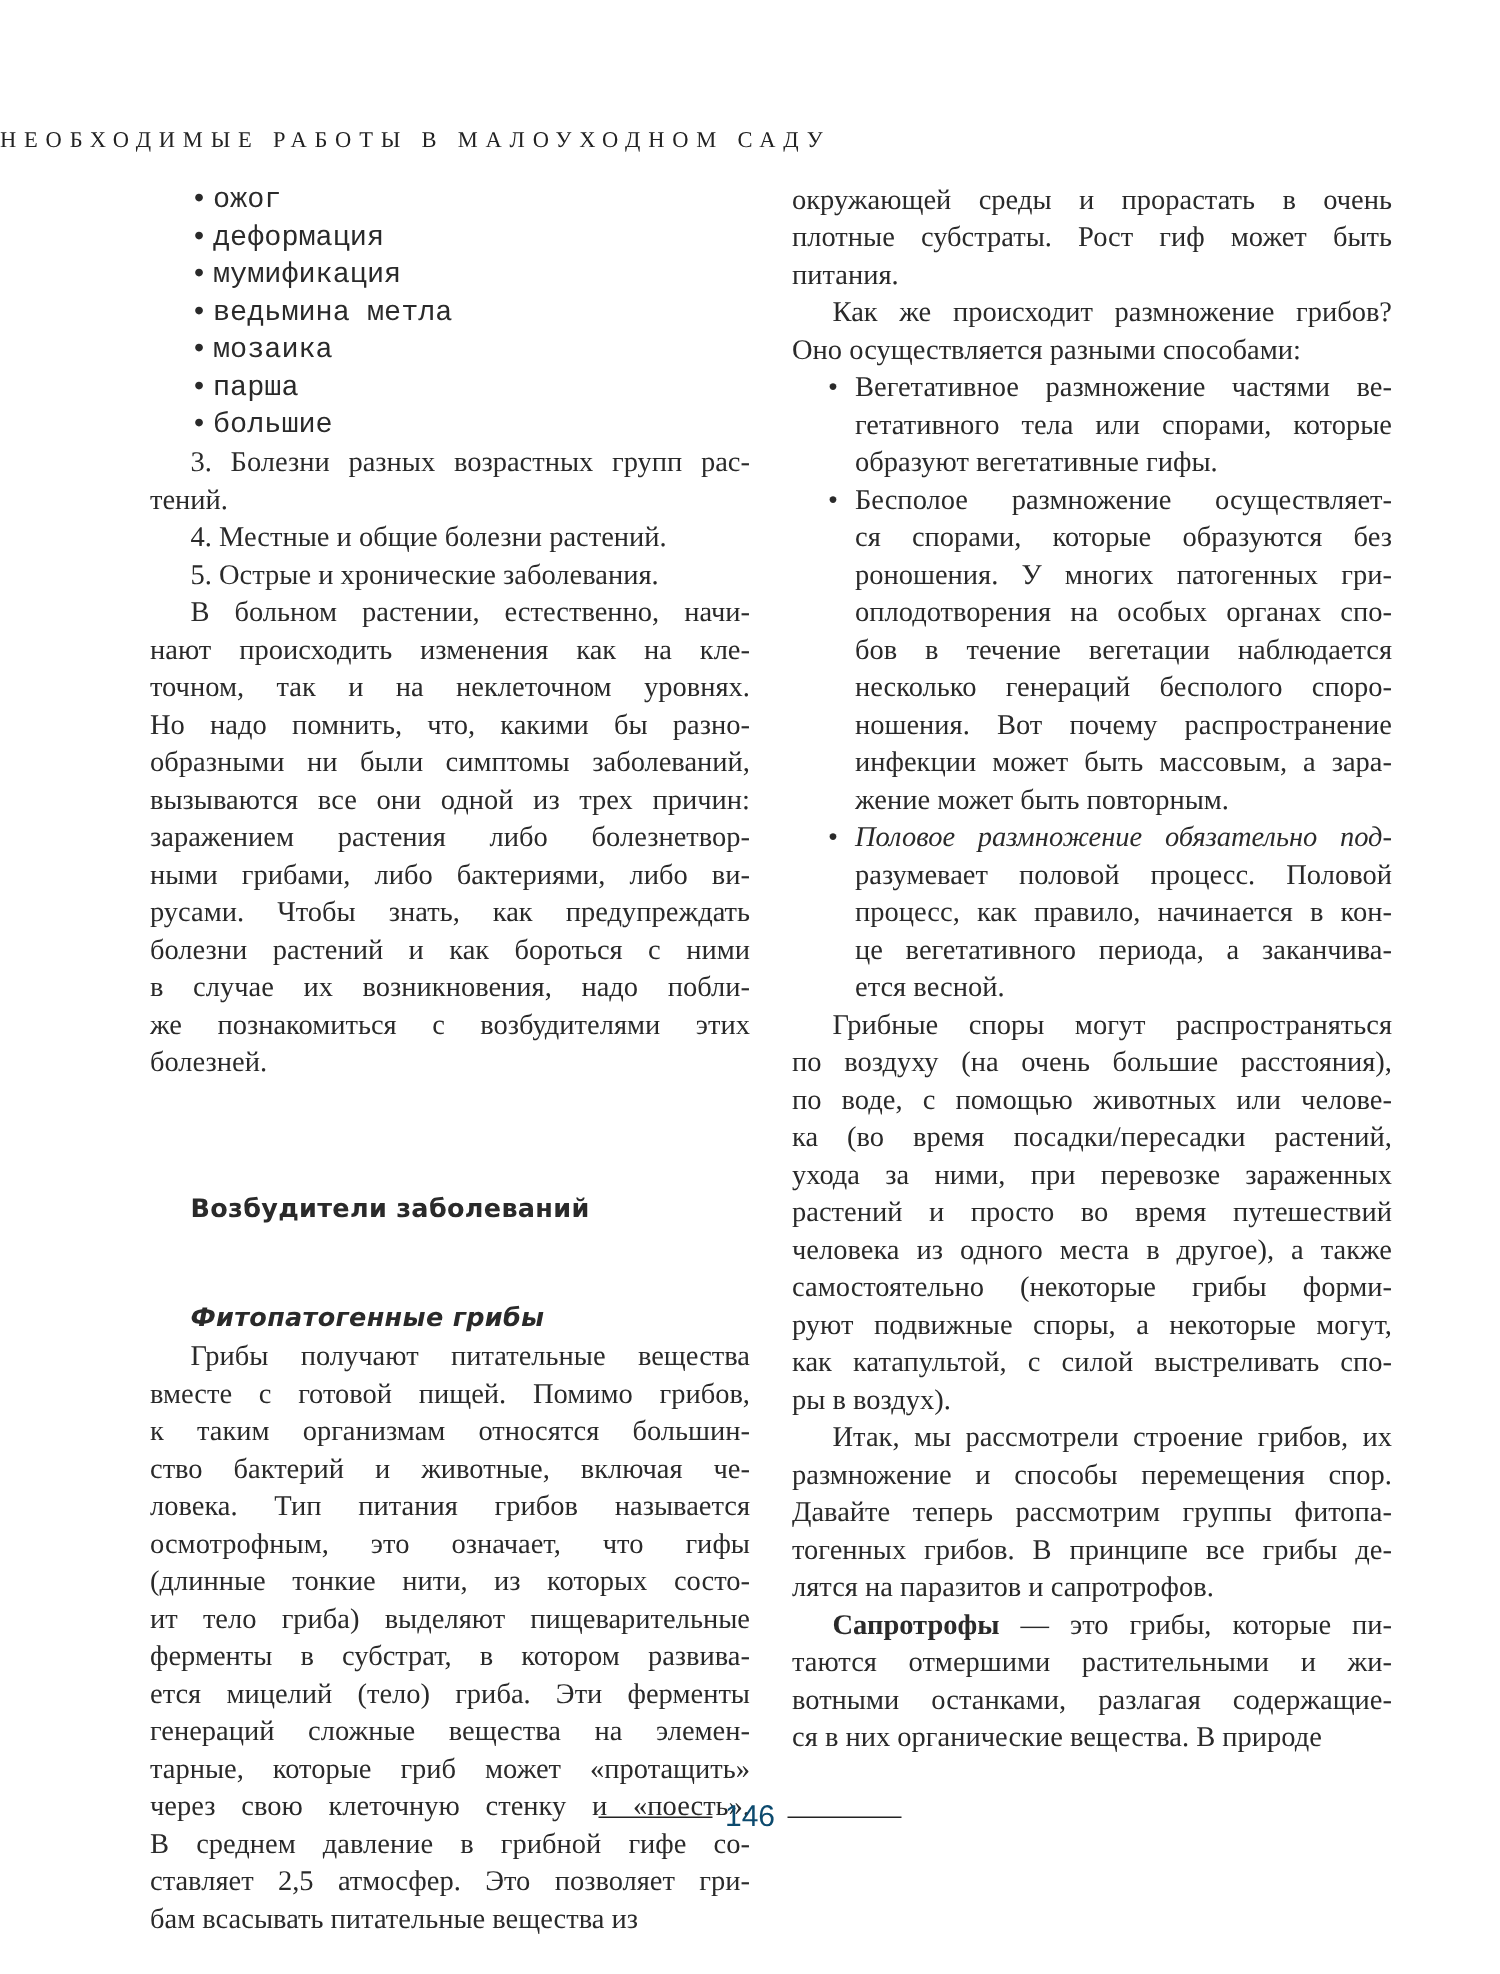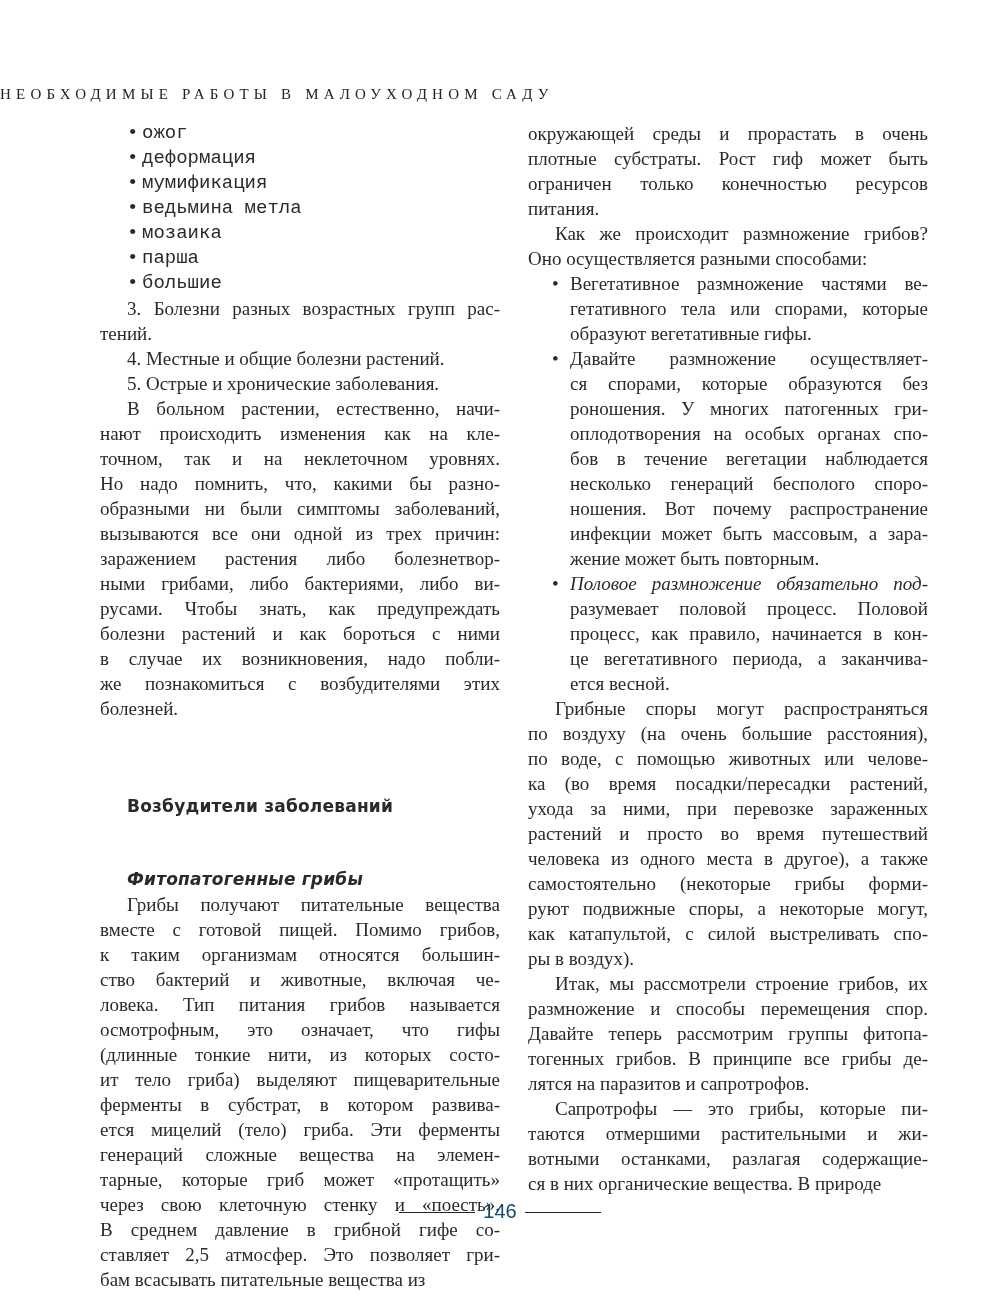--- a/index.html
+++ b/index.html
@@ -91,7 +91,6 @@
   <div id="right-para1">
       <div class="line ">окружающей среды и прорастать в очень</div>
       <div class="line ">плотные субстраты. Рост гиф может быть</div>
-      <div class="line ">ограничен только конечностью ресурсов</div>
       <div class="line  last">питания.</div>
     </div>
   <div id="right-para2">

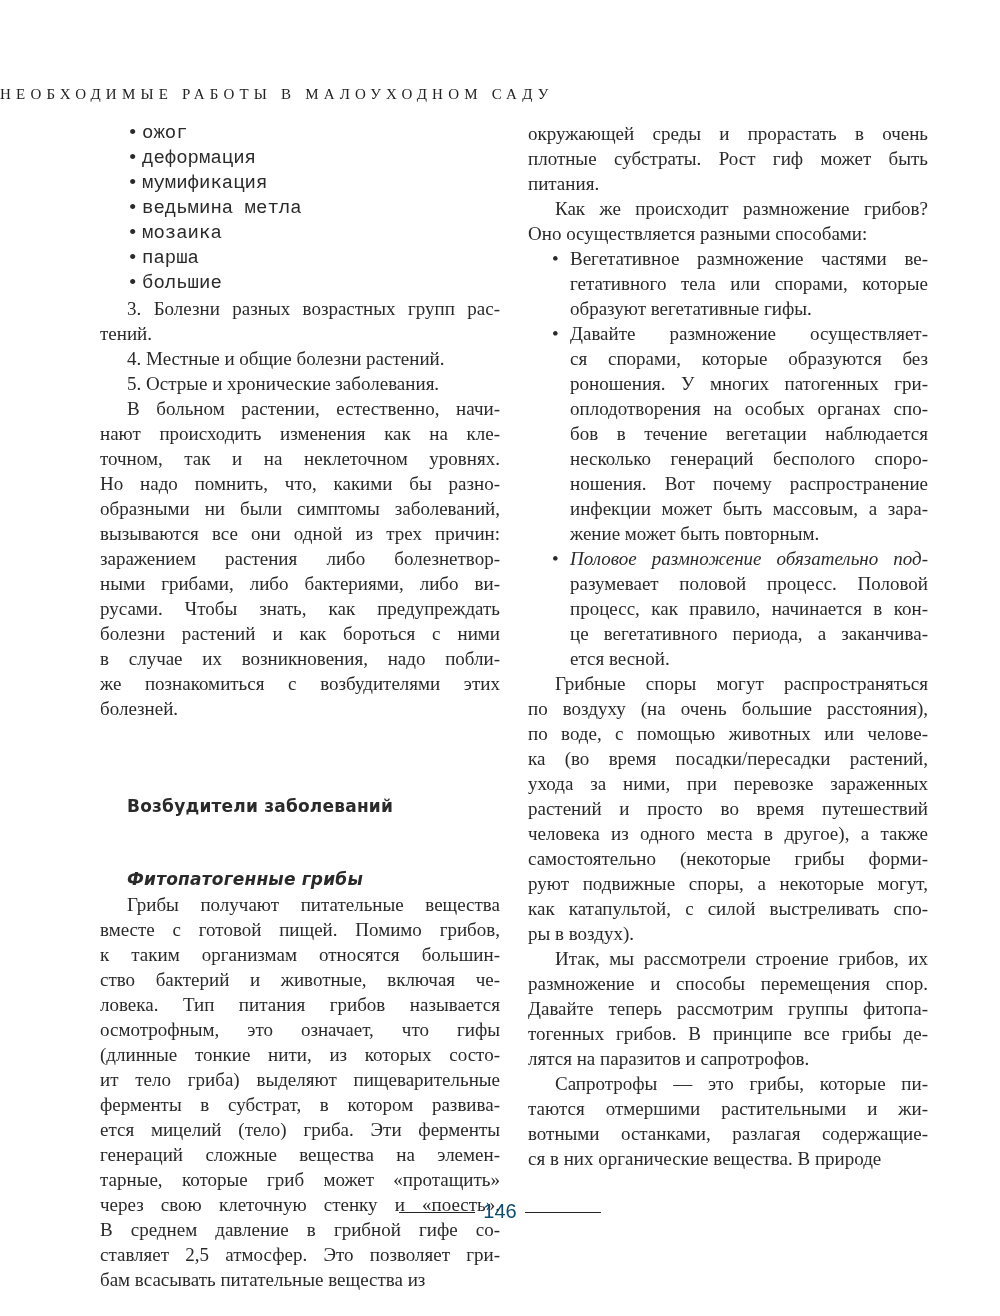--- a/index.html
+++ b/index.html
@@ -104,7 +104,7 @@
         <div class="line bi last">образуют вегетативные гифы.</div>
       </div>
       <div>
-        <div class="line bi"><span class="bul-wide">•</span><span style="display: inline-block; width: 358px; text-align: justify; text-align-last: justify;">Давайте размножение осуществляет-</span></div>
+        <div class="line bi"><span class="bul-wide">•</span><span style="display: inline-block; width: 358px; text-align: justify; text-align-last: justify;">Бесполое размножение осуществляет-</span></div>
         <div class="line bi">ся спорами, которые образуются без</div>
         <div class="line bi">роношения. У многих патогенных гри-</div>
         <div class="line bi">оплодотворения на особых органах спо-</div>

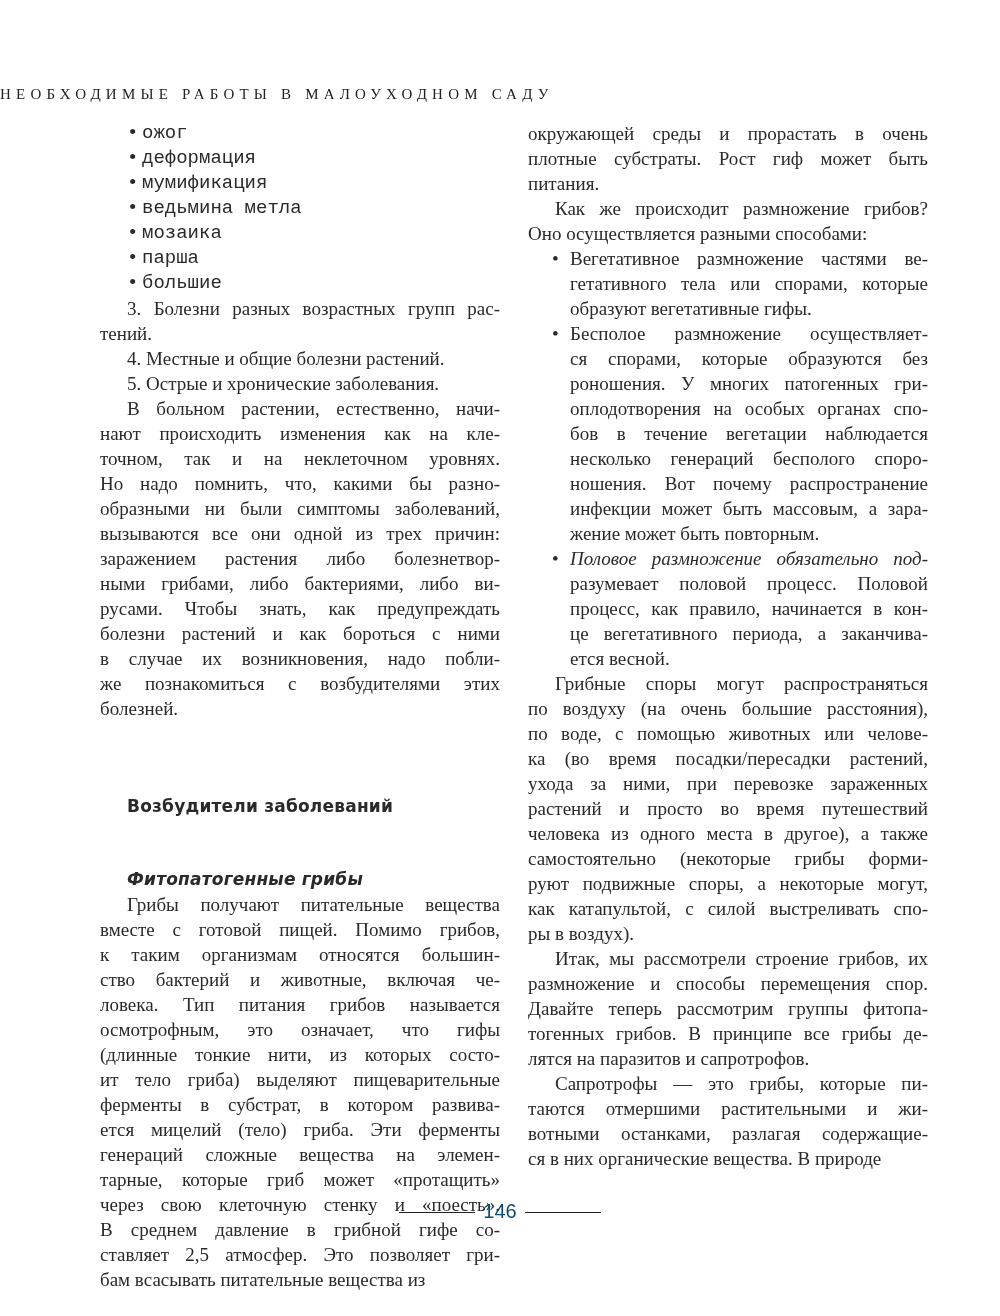--- a/index.html
+++ b/index.html
@@ -22,7 +22,7 @@
   .heading { height: 25px; line-height: 25px; font-size: 19.5px; font-weight: bold; padding-left: 27px;
              font-family: "DejaVu Sans", sans-serif; font-size: 17px; letter-spacing: 0.2px; margin-top: 48px; }
   .heading.italic { font-style: italic; }
-  .b { font-weight: normal; margin-top: 36px; }
+  .b { font-weight: bold; margin-top: 36px; }
   .page-num { position: absolute; top: 1200px; left: 0; width: 1000px; text-align: center;
               font-family: "Liberation Sans", sans-serif; font-size: 20px; color: #0c4a6e; }
   .page-num .rule { display: inline-block; width: 76px; height: 1.5px; background: #222;

